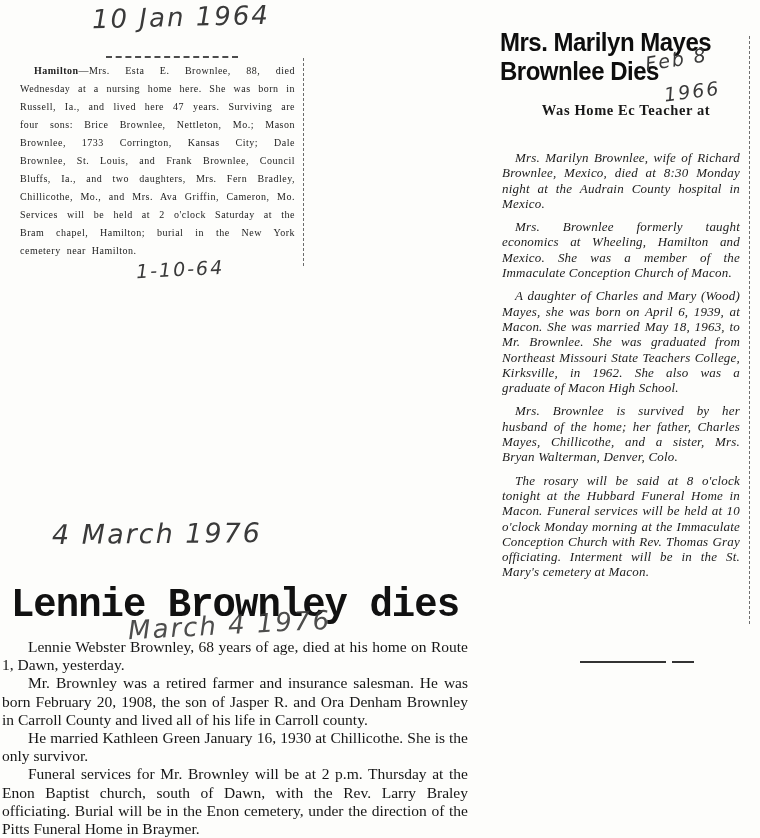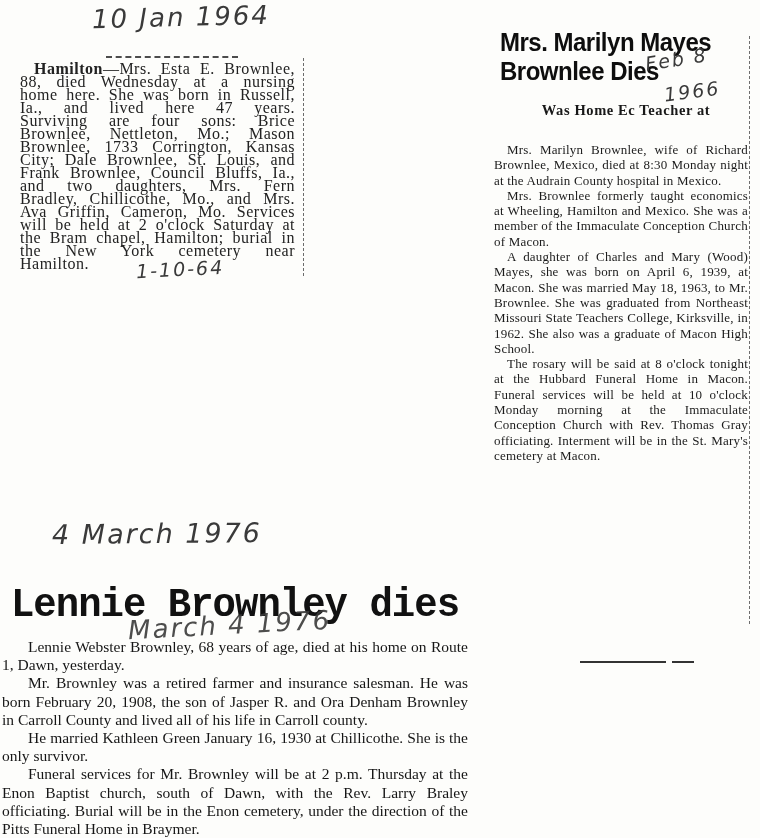--- a/index.html
+++ b/index.html
@@ -34,7 +34,7 @@
     border-top:2px dashed #4c4c4c;
   }
   .esta-body {
-    font-size:16px; line-height:13px;
+    font-size:10px; line-height:18px;
     text-align:justify;
     letter-spacing:0.5px; word-spacing:3px;
     text-indent:14px;

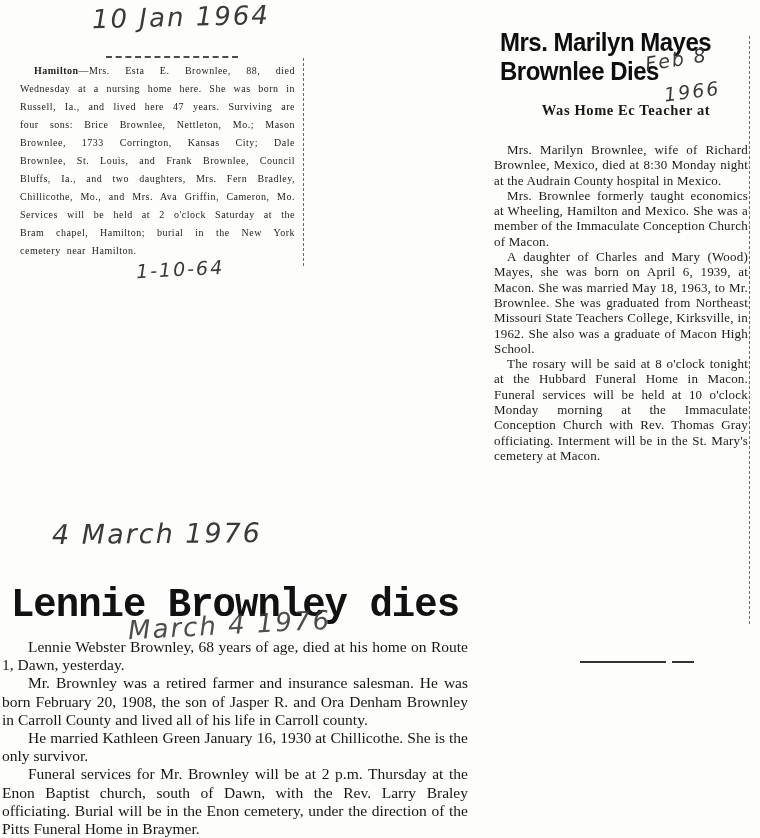--- a/index.html
+++ b/index.html
@@ -87,7 +87,7 @@
     letter-spacing:0.2px;
     color:#1b1b1b;
   }
-  .marilyn-body p { margin:0; text-indent:13px; }
+  .marilyn-body p { margin:8px; text-indent:13px;font-style:italic; }
   .marilyn-vrule {
     left:749px; top:36px; width:0; height:588px;
     border-left:1px dashed #6e6e6e;

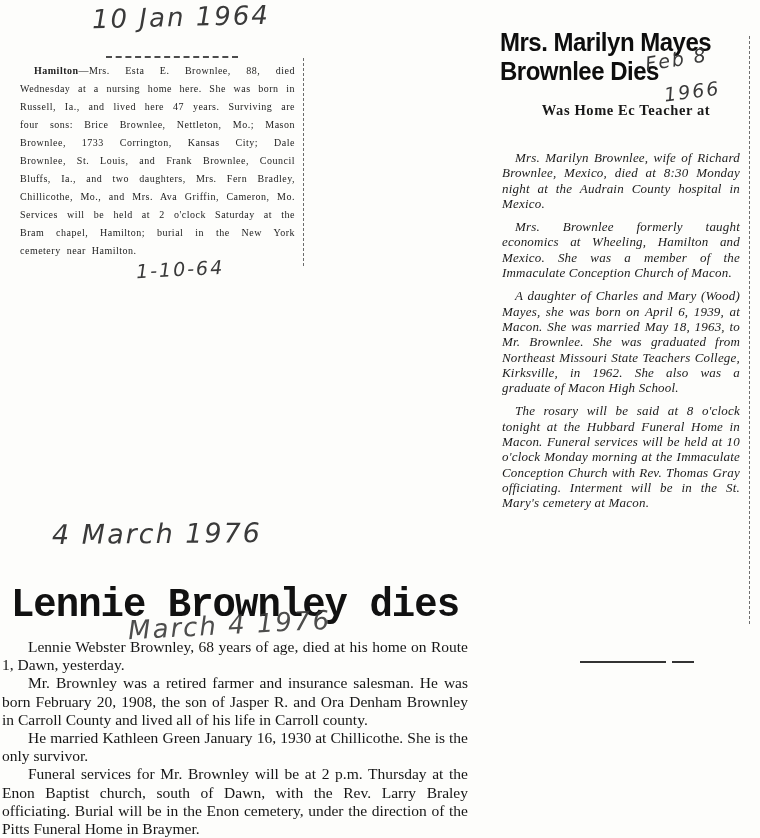--- a/index.html
+++ b/index.html
@@ -144,6 +144,7 @@
   <p>Mrs. Marilyn Brownlee, wife of Richard Brownlee, Mexico, died at 8:30 Monday night at the Audrain County hospital in Mexico.</p>
   <p>Mrs. Brownlee formerly taught economics at Wheeling, Hamilton and Mexico. She was a member of the Immaculate Conception Church of Macon.</p>
   <p>A daughter of Charles and Mary (Wood) Mayes, she was born on April 6, 1939, at Macon. She was married May 18, 1963, to Mr. Brownlee. She was graduated from Northeast Missouri State Teachers College, Kirksville, in 1962. She also was a graduate of Macon High School.</p>
+  <p>Mrs. Brownlee is survived by her husband of the home; her father, Charles Mayes, Chillicothe, and a sister, Mrs. Bryan Walterman, Denver, Colo.</p>
   <p>The rosary will be said at 8 o'clock tonight at the Hubbard Funeral Home in Macon. Funeral services will be held at 10 o'clock Monday morning at the Immaculate Conception Church with Rev. Thomas Gray officiating. Interment will be in the St. Mary's cemetery at Macon.</p>
 </div>
 

